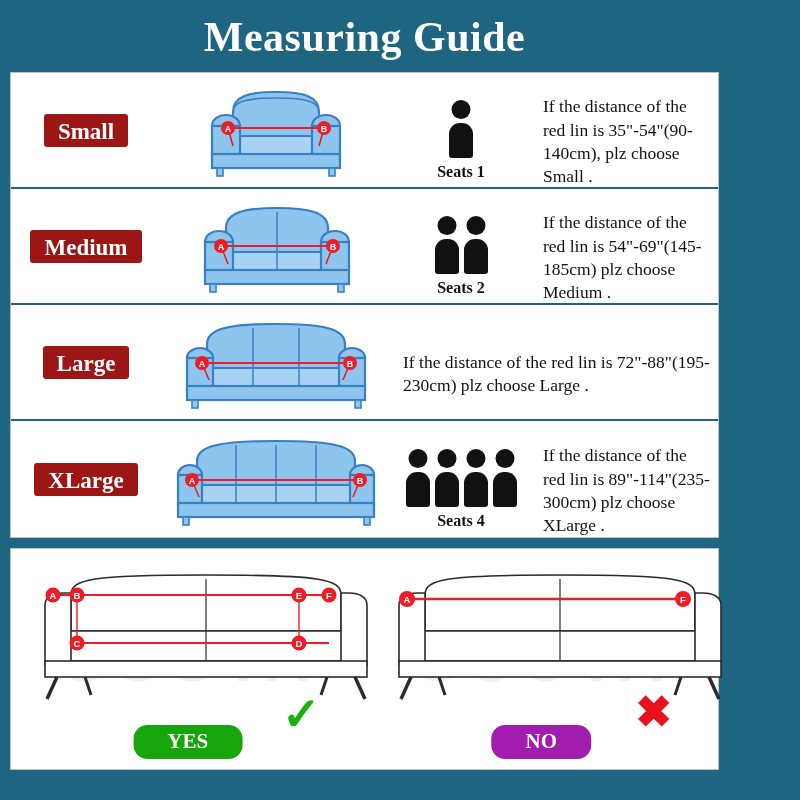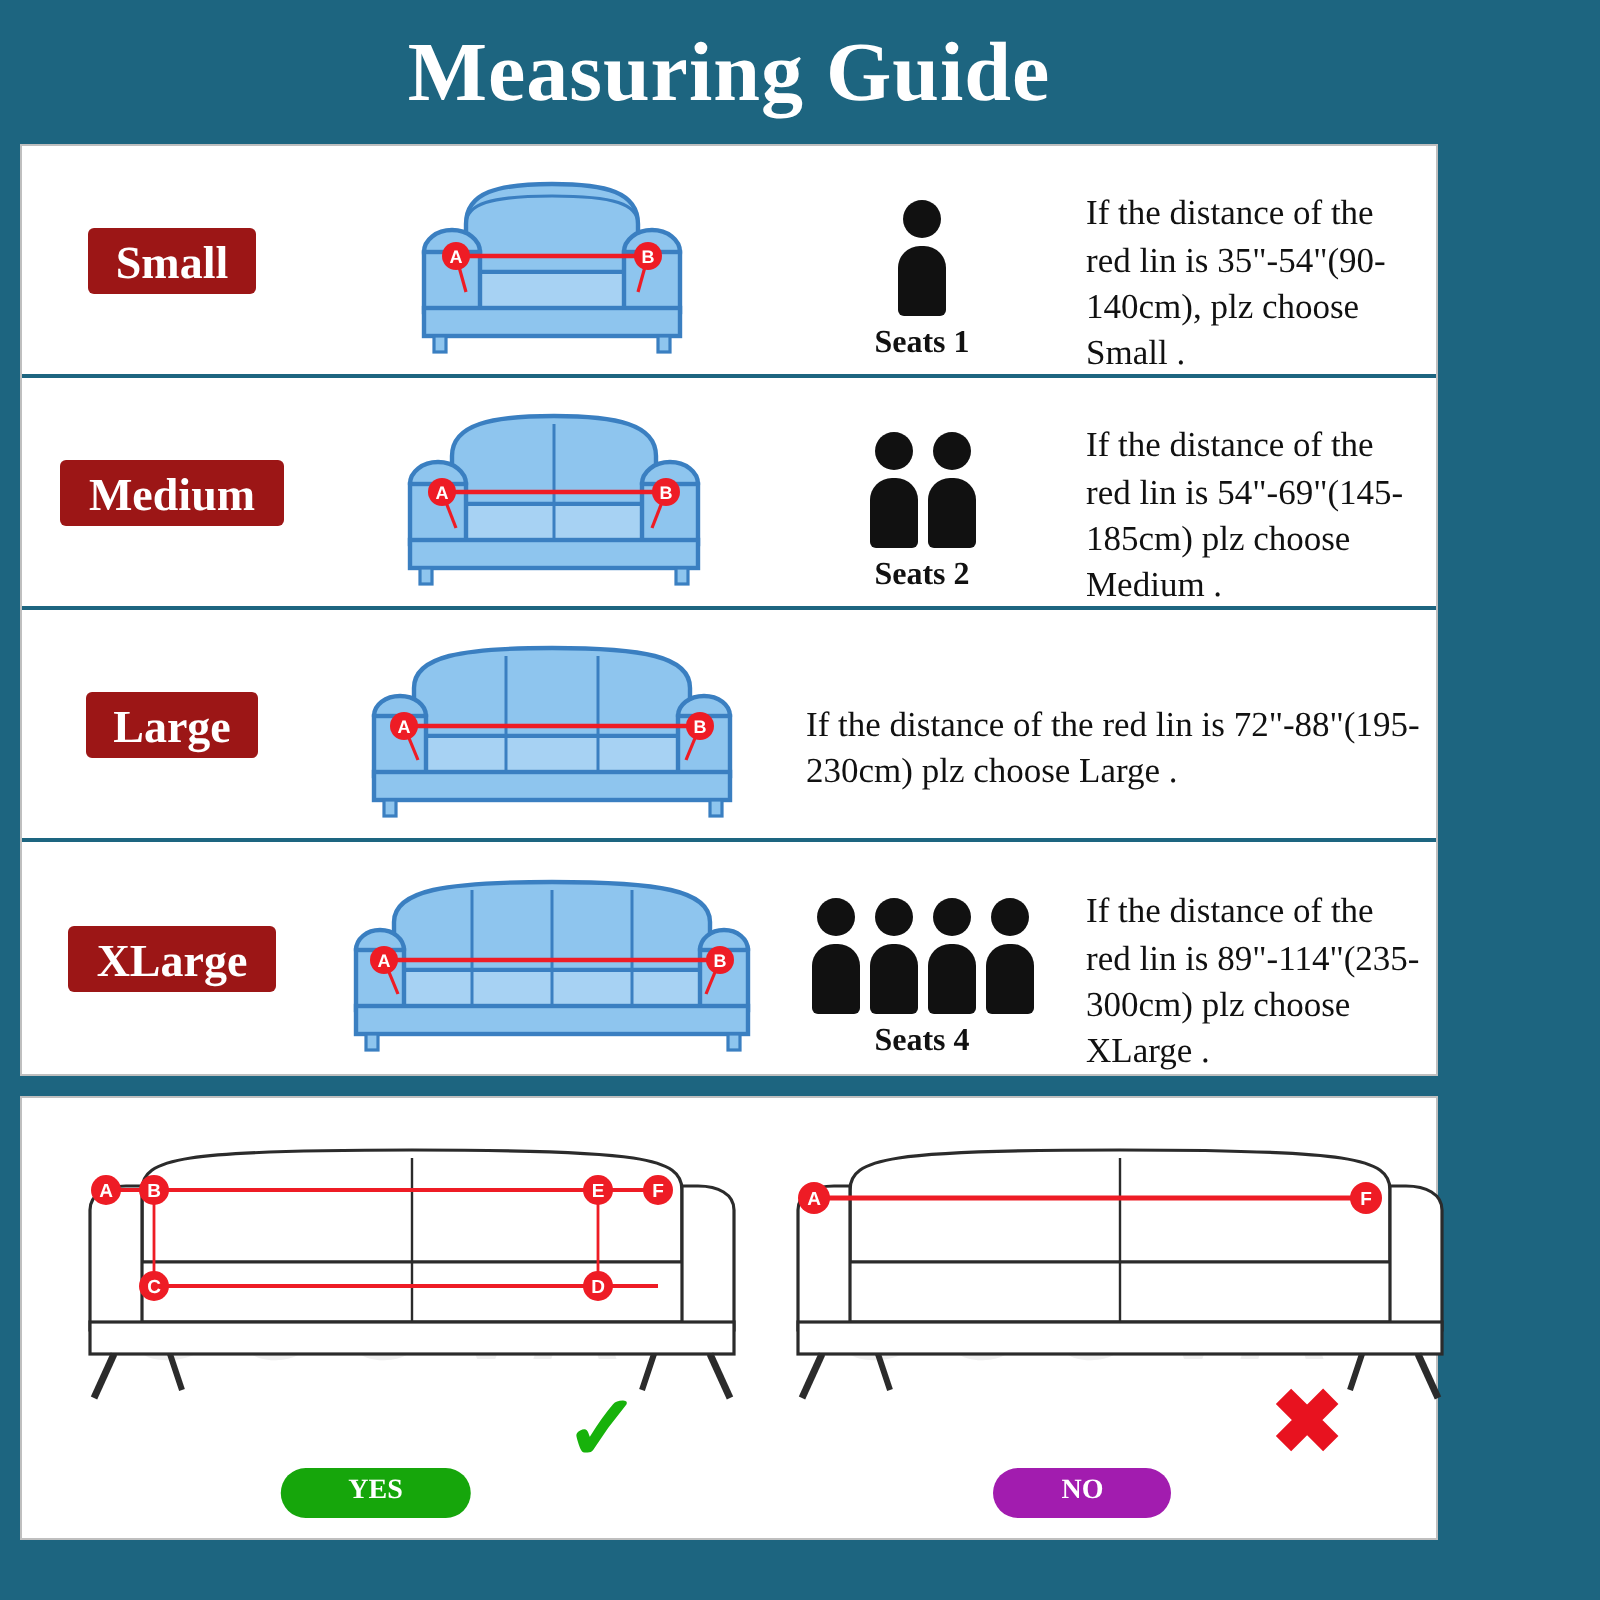--- a/index.html
+++ b/index.html
@@ -151,7 +151,7 @@
     left: 50%;
     transform: translateX(-50%);
     color: #ffffff;
-    font-size: 14px;
+    font-size: 21px;
     font-weight: bold;
     padding: 4px 34px 5px 34px;
     border-radius: 14px;

